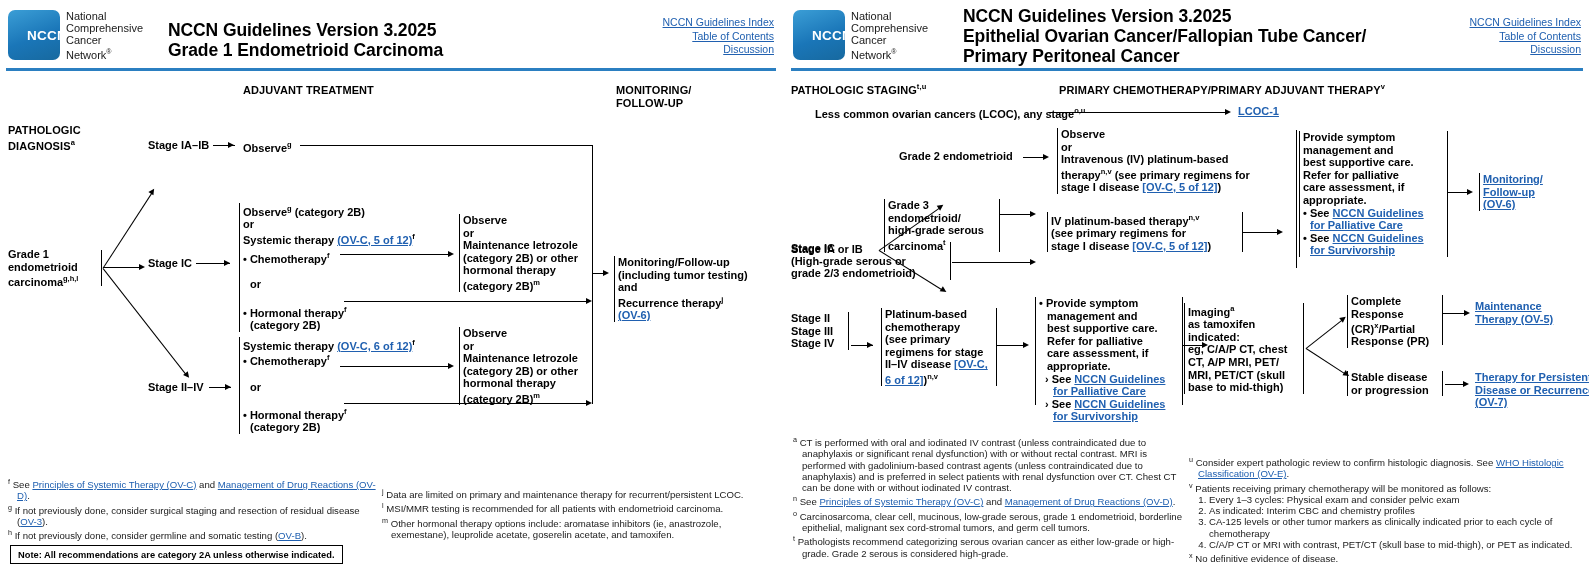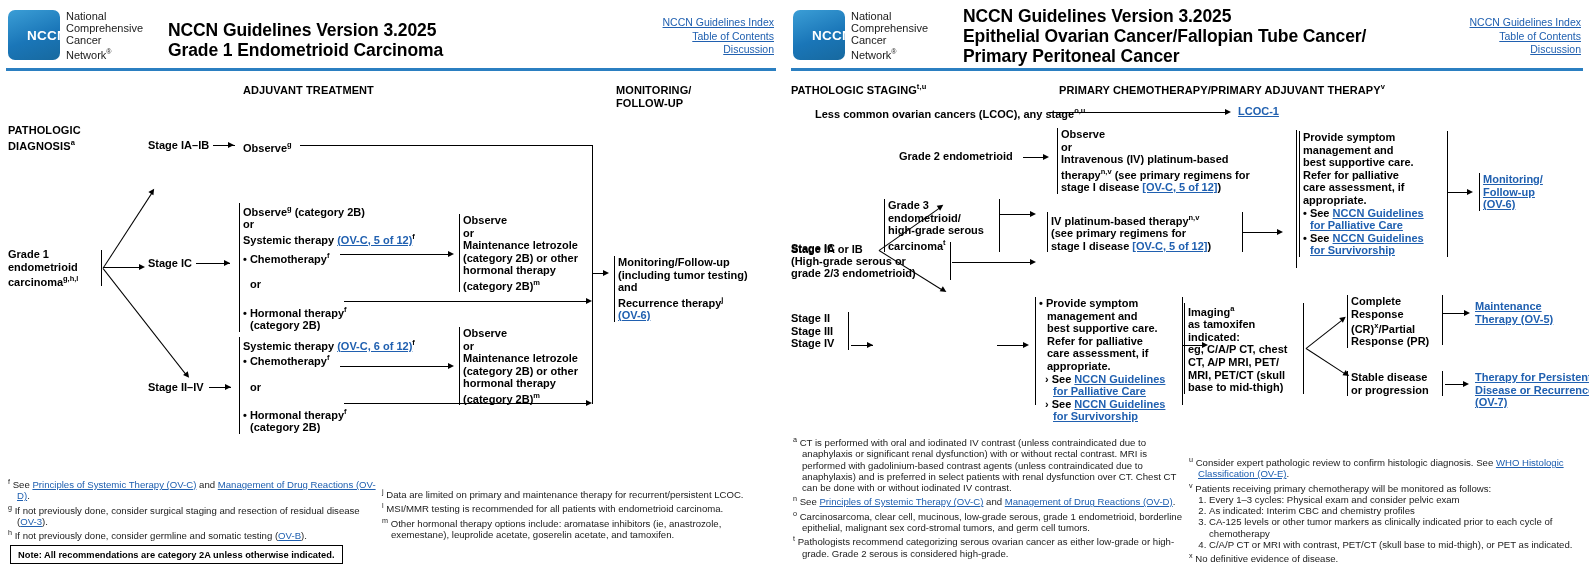--- a/index.html
+++ b/index.html
@@ -386,6 +386,14 @@
     <div class="hline" style="left:66px; top:345px; width:22px;"></div>
     <div class="arrowhead" style="left:82px; top:342px;"></div>
 
+    <div class="node bar-lr" style="left:96px; top:308px; width:116px;">
+      <div>Platinum-based</div>
+      <div>chemotherapy</div>
+      <div>(see primary</div>
+      <div>regimens for stage</div>
+      <div>II–IV disease <a class="lnk" href="#">[OV-C,</a></div>
+      <div><a class="lnk" href="#">6 of 12]</a>)<sup>n,v</sup></div>
+    </div>
     <div class="hline" style="left:212px; top:345px; width:30px;"></div>
     <div class="arrowhead" style="left:238px; top:342px;"></div>
 

